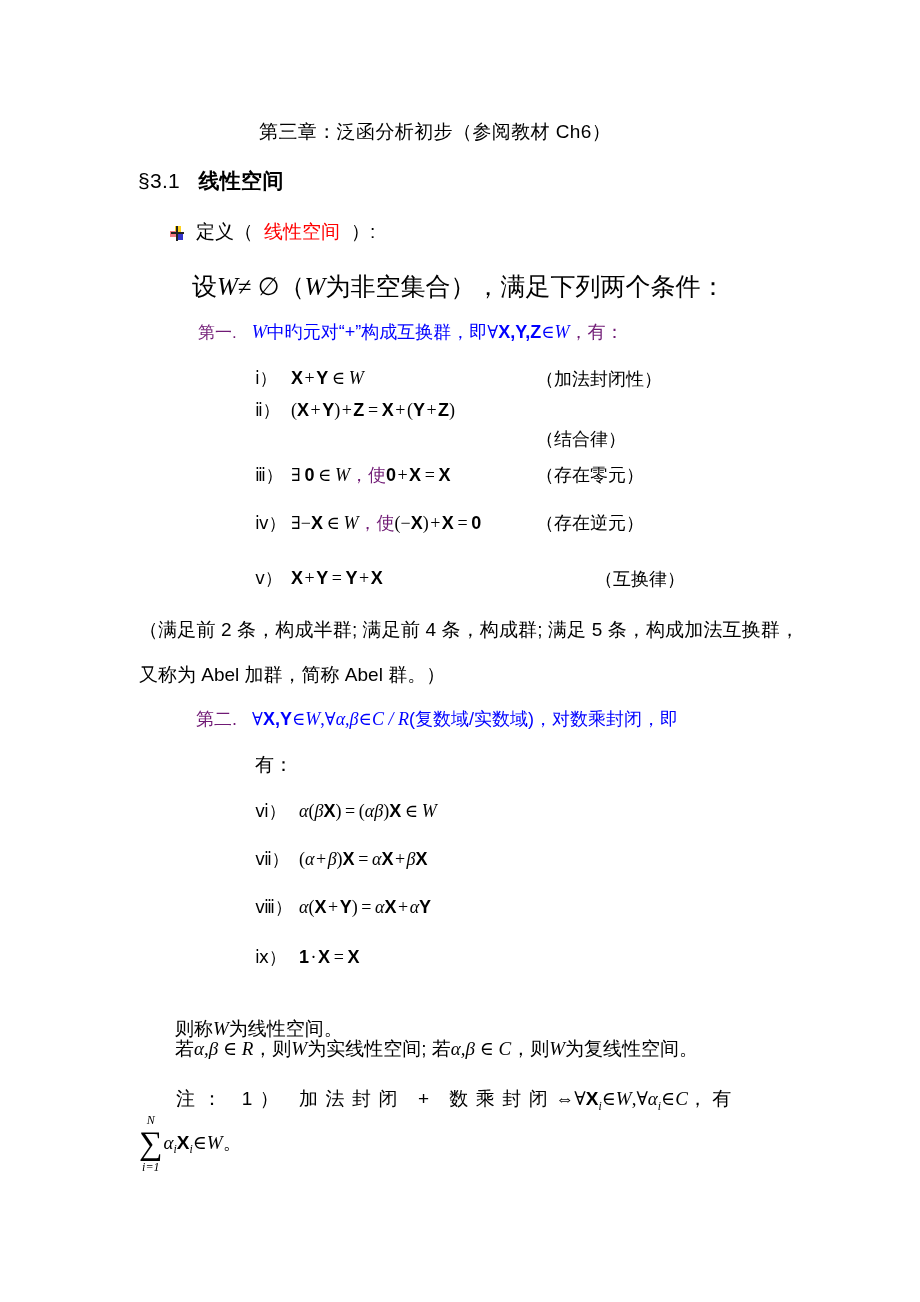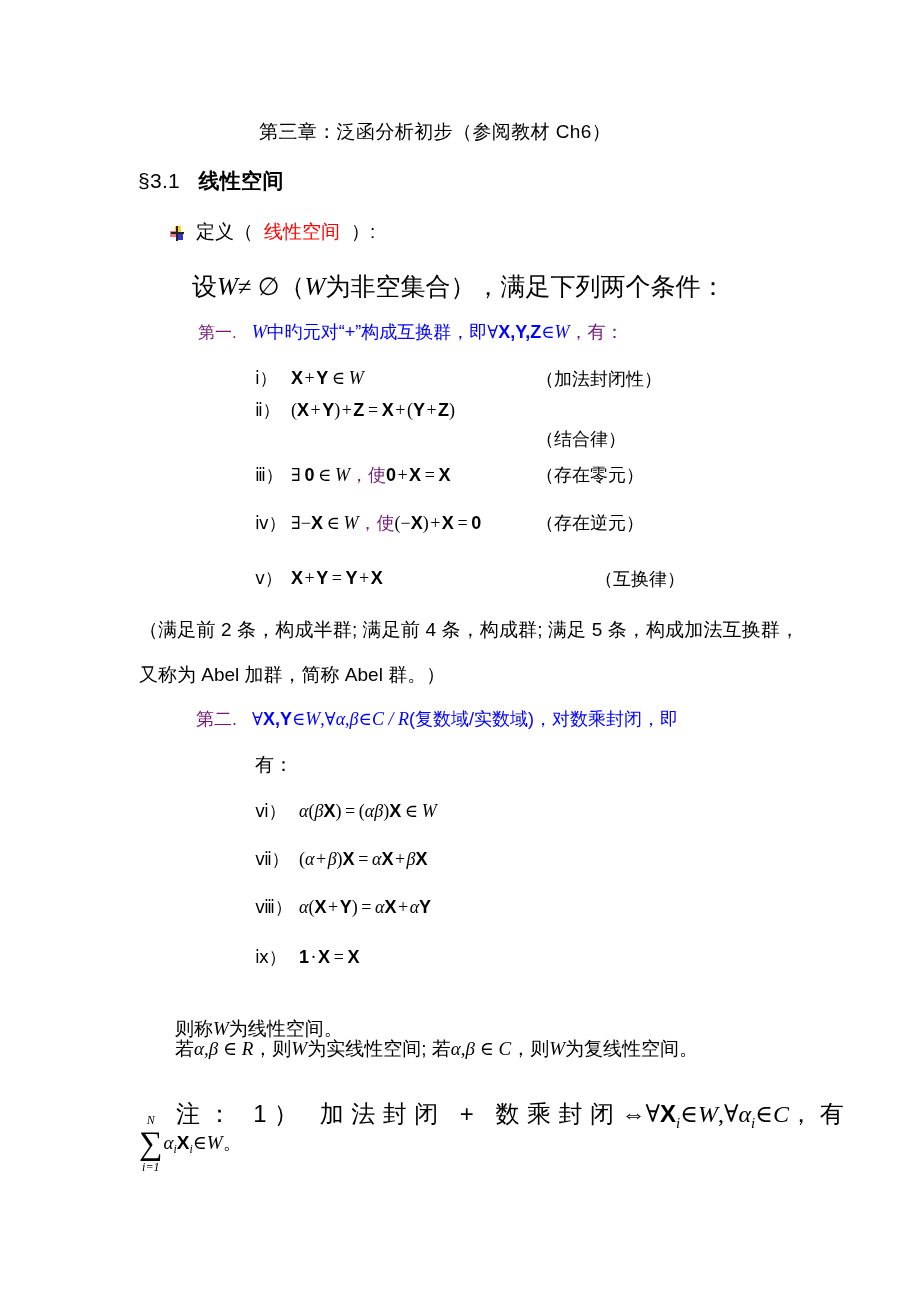--- a/index.html
+++ b/index.html
@@ -159,10 +159,9 @@
 
   #remark {
     top: 1086px; left: 176px;
-    font-size: 24px;
+    font-size: 19px;
     width: 620px;
     white-space: nowrap;
-    margin-top: 12px;
   }
   #remark .spread {
     letter-spacing: 7.5px;

